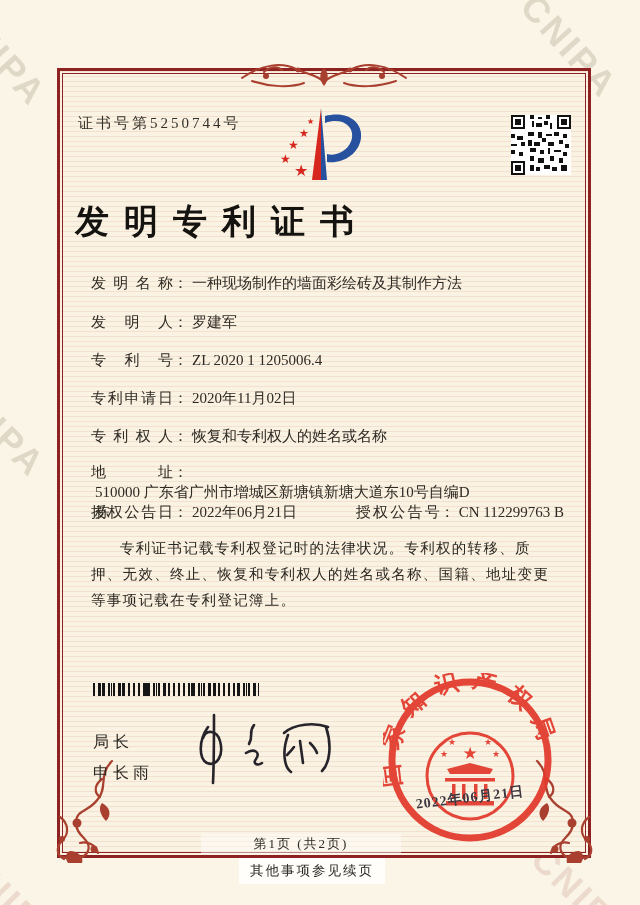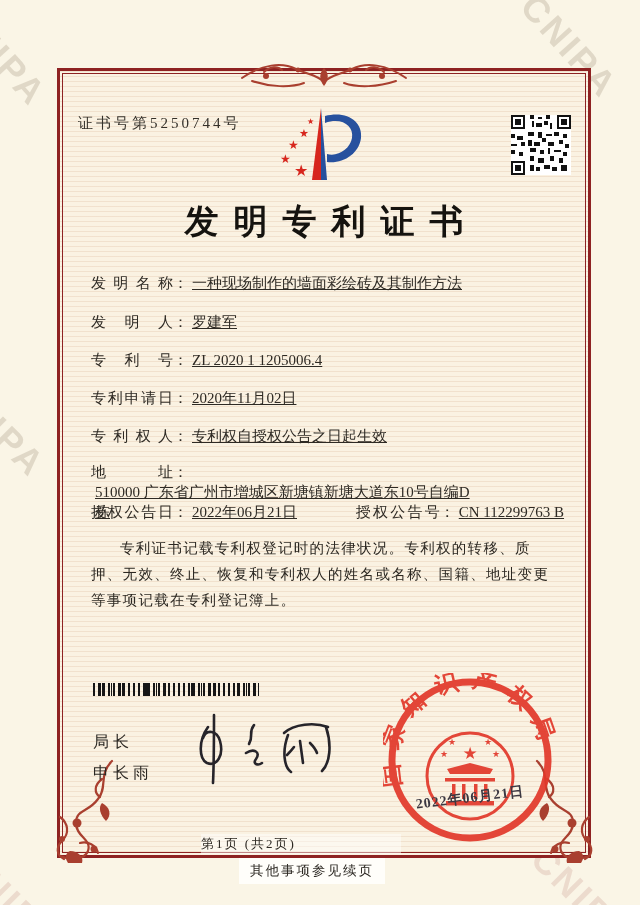--- a/index.html
+++ b/index.html
@@ -16,7 +16,7 @@
   .frame::before{content:"";position:absolute;inset:2px;border:1px solid #8e2222;pointer-events:none;}
   .abs{position:absolute;}
   .certno{left:18px;top:43px;font-size:15px;letter-spacing:3px;color:#35312a;text-align:center;}
-  .title{left:0;top:128px;width:100%;text-align:center;font-size:34px;font-weight:600;
+  .title{left:0;top:128px;width:100%;font-size:34px;font-weight:600;
          letter-spacing:15px;text-indent:15px;color:#15130f;}
   .frow{left:31px;width:478px;font-size:15px;line-height:20px;}
   .jlabel{display:inline-flex;justify-content:space-between;width:82px;vertical-align:top;}

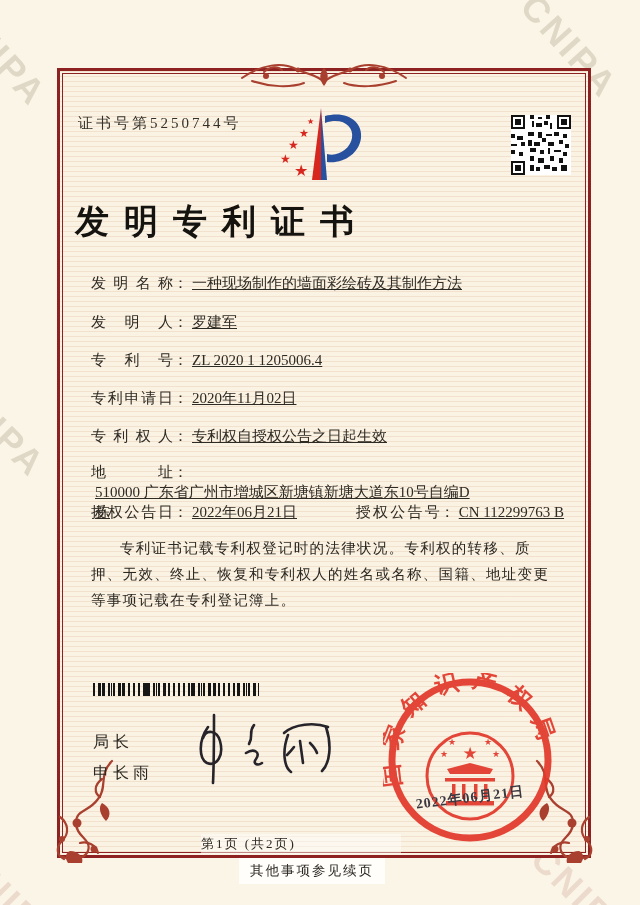--- a/index.html
+++ b/index.html
@@ -22,7 +22,7 @@
   .jlabel{display:inline-flex;justify-content:space-between;width:82px;vertical-align:top;}
   .jlabel2{display:inline-flex;justify-content:space-between;width:84px;vertical-align:top;}
   .colon{vertical-align:top;}
-  .fval{display:inline-block;vertical-align:top;margin-left:4px;max-width:382px;text-decoration:underline;}
+  .fval{display:inline-block;vertical-align:top;margin-left:4px;max-width:382px;}
   .body-text{left:31px;top:464px;width:470px;font-size:14.5px;line-height:26px;
              letter-spacing:1.3px;color:#2c2822;}
   .body-text p{margin:0;text-indent:2em;}

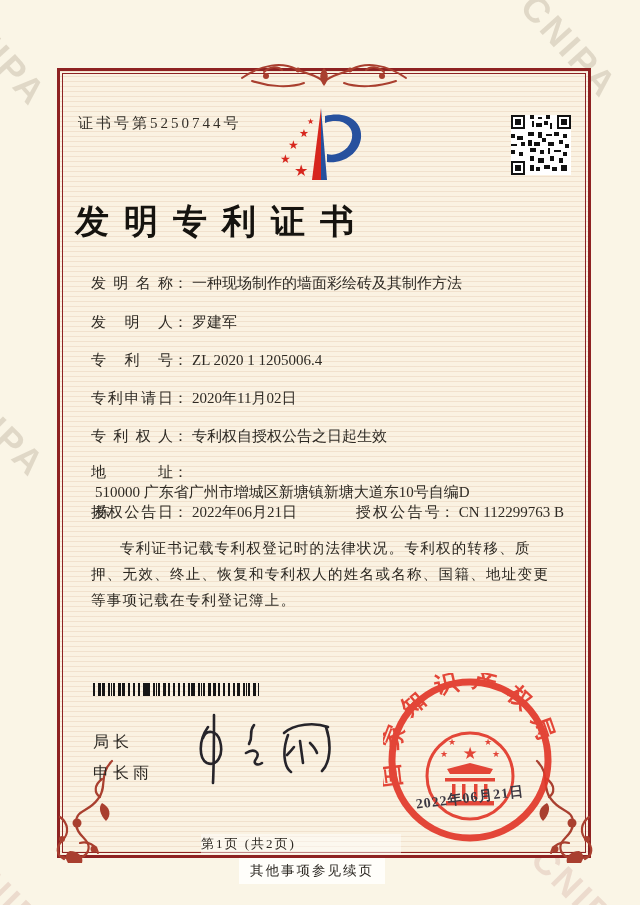--- a/index.html
+++ b/index.html
@@ -221,7 +221,7 @@
           <span>利</span>
           <span>权</span>
           <span>人</span>
-        </span><span class="colon">：</span><span class="fval">专利权自授权公告之日起生效</span>
+        </span><span class="colon">：</span><span class="fval">恢复和专利权人的姓名或名称</span>
     </div>
     <div class="abs frow" style="top:391px;">
       <span class="jlabel">

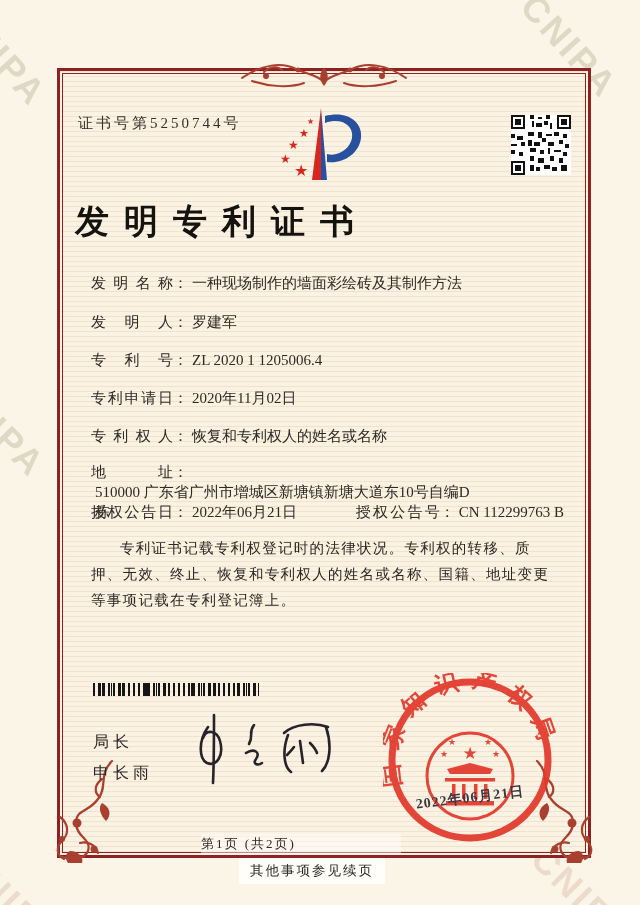--- a/index.html
+++ b/index.html
@@ -35,7 +35,7 @@
              font-family:Liberation Sans, sans-serif;color:#2a2722;}
   .sig-name{left:33px;top:692px;font-size:16px;letter-spacing:4px;
             font-family:Liberation Serif, serif;color:#2a2722;}
-  .pageinfo{left:141px;top:763px;width:200px;font-size:13px;
+  .pageinfo{left:141px;top:763px;width:200px;text-align:center;font-size:13px;
             letter-spacing:2px;color:#2c2822;background:rgba(255,255,255,.45);padding:1px 0;}
   .seal{left:323px;top:602px;width:174px;height:174px;}
   .seal-date{position:absolute;left:2px;top:116px;width:170px;text-align:center;

